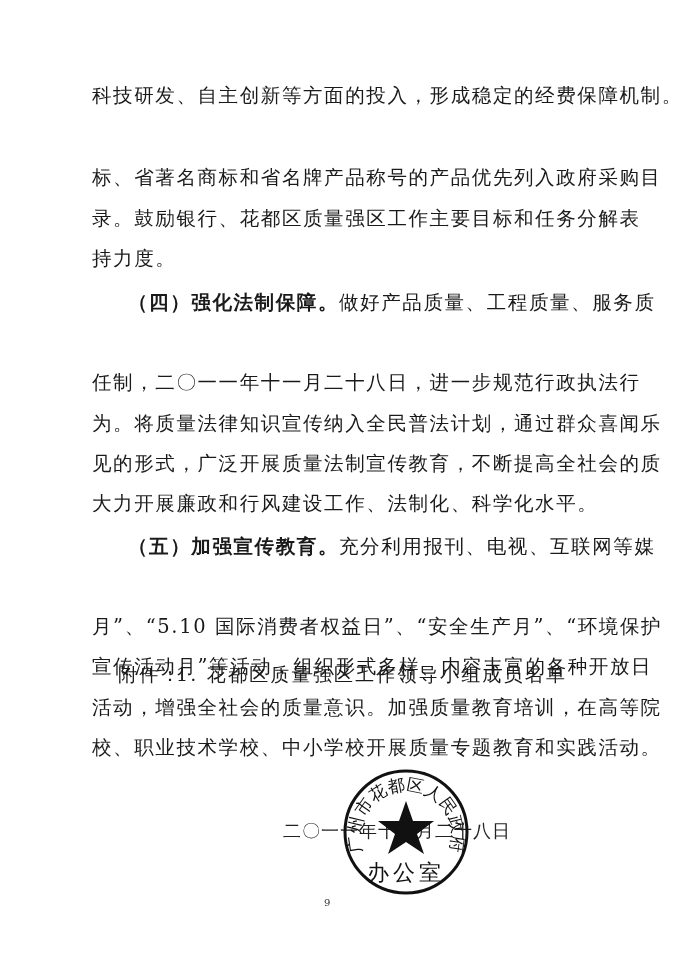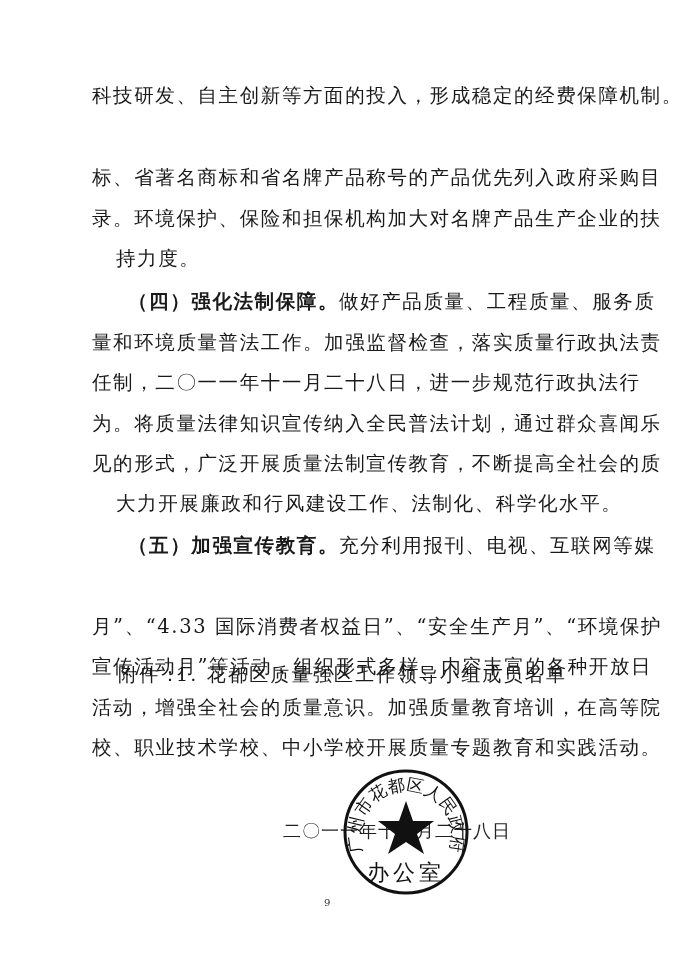--- a/index.html
+++ b/index.html
@@ -26,7 +26,7 @@
 
   <div class="line" style="top:84px">科技研发、自主创新等方面的投入，形成稳定的经费保障机制。</div>
   <div class="line" style="top:166px">标、省著名商标和省名牌产品称号的产品优先列入政府采购目</div>
-  <div class="line" style="top:207px">录。环境保护、保险和担保机构加大对名牌产品生产企业的扶</div>
+  <div class="line" style="top:207px">录。鼓励银行、花都区质量强区工作主要目标和任务分解表</div>
   <div class="line last" style="top:247px">持力度。</div>
 
   <div class="line" style="top:290px; left:128px; width:462px;">

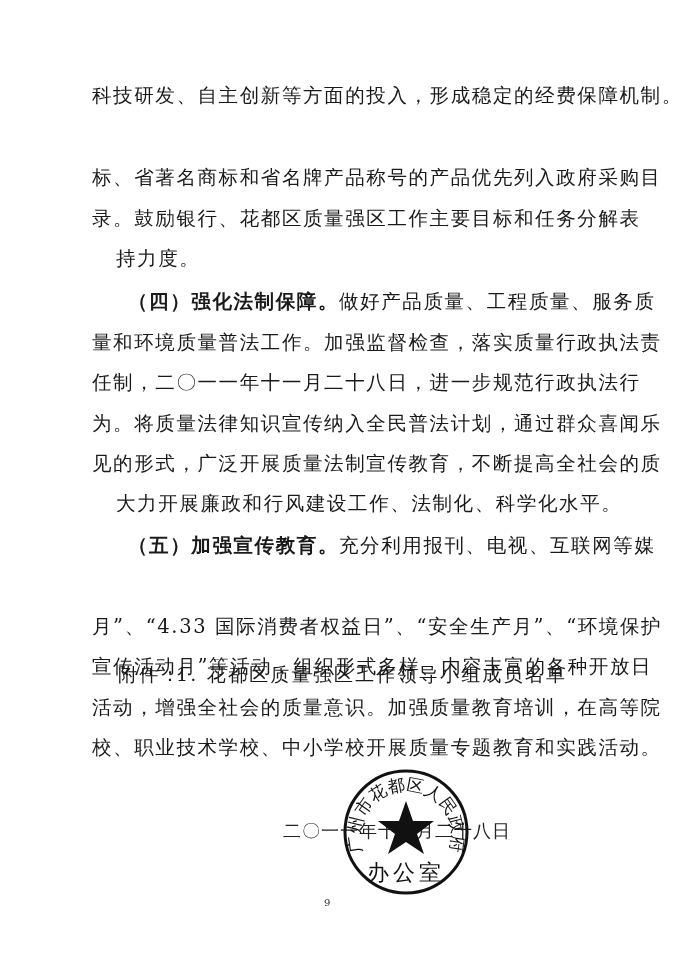--- a/index.html
+++ b/index.html
@@ -12,7 +12,7 @@
     position: absolute; left: 92px; width: 498px; font-size: 19.5px; line-height: 24px;
     white-space: nowrap; letter-spacing: 1.6px; text-align: justify; text-align-last: justify;
   }
-  .line.last { text-align-last: left; margin-left: 24px; }
+  .line.last { text-align-last: left; }
   .bold { font-weight: bold; font-family: Liberation Serif, serif; }
   .attach { position: absolute; font-size: 19px; line-height: 24px; white-space: nowrap; letter-spacing: 2.2px; }
   .date { position: absolute; left: 283px; top: 819px; font-size: 18px; letter-spacing: 1px; white-space: nowrap; color: #222; }

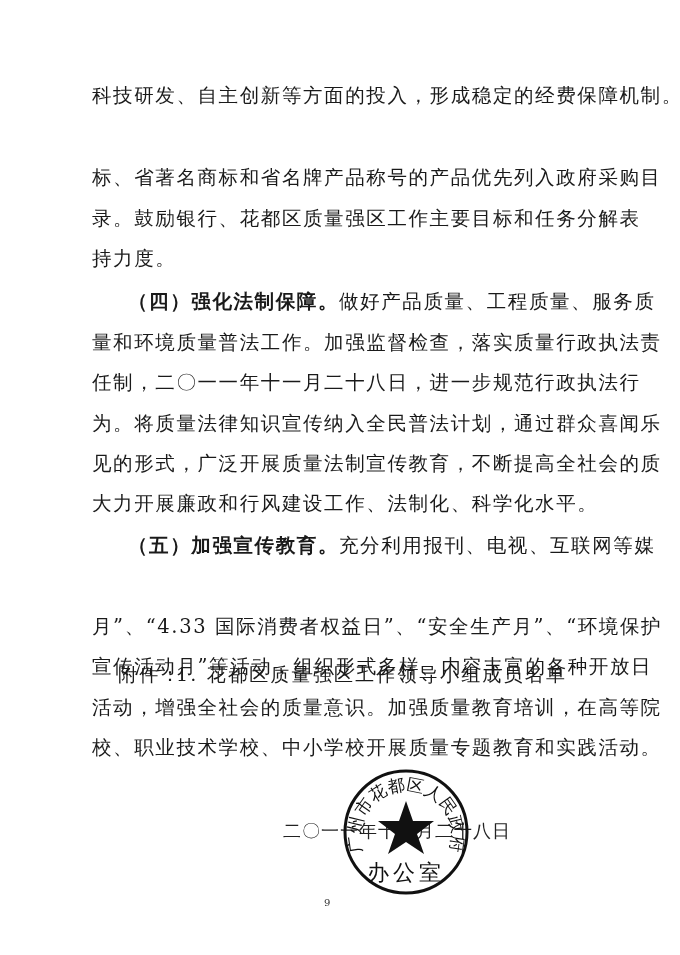--- a/index.html
+++ b/index.html
@@ -13,7 +13,7 @@
     white-space: nowrap; letter-spacing: 1.6px; text-align: justify; text-align-last: justify;
   }
   .line.last { text-align-last: left; }
-  .bold { font-weight: bold; font-family: Liberation Serif, serif; }
+  .bold { font-weight: bold; font-family: Liberation Sans, sans-serif; }
   .attach { position: absolute; font-size: 19px; line-height: 24px; white-space: nowrap; letter-spacing: 2.2px; }
   .date { position: absolute; left: 283px; top: 819px; font-size: 18px; letter-spacing: 1px; white-space: nowrap; color: #222; }
   .seal { position: absolute; left: 342px; top: 768px; width: 128px; height: 128px; }

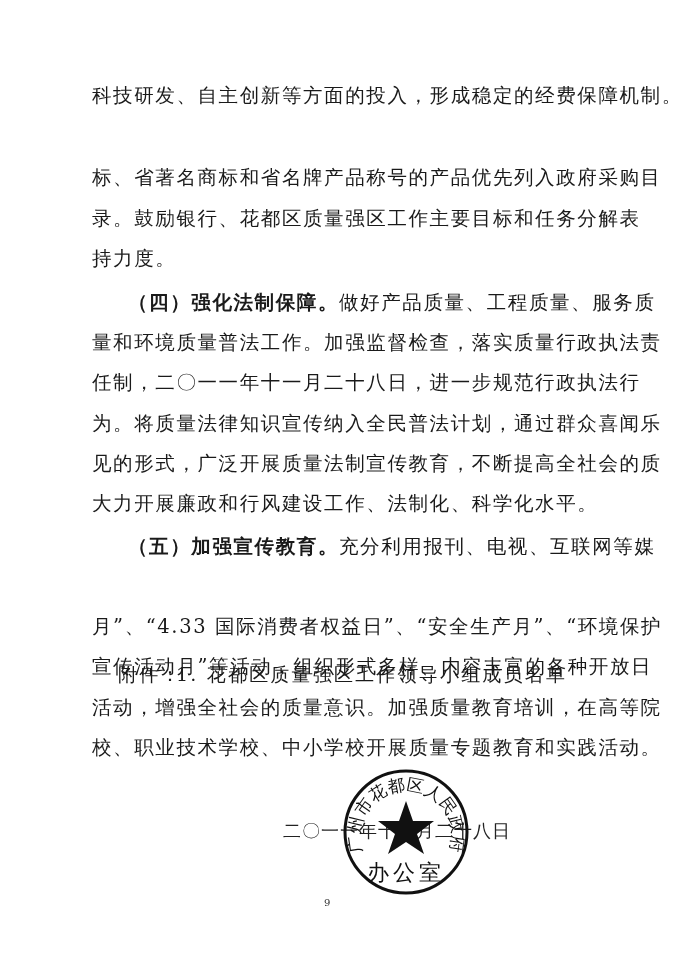--- a/index.html
+++ b/index.html
@@ -32,7 +32,6 @@
   <div class="line" style="top:290px; left:128px; width:462px;">
     <span class="bold">（四）强化法制保障。</span><span>做好产品质量、工程质量、服务质</span>
   </div>
-  <div class="line" style="top:331px">量和环境质量普法工作。加强监督检查，落实质量行政执法责</div>
   <div class="line" style="top:371px">任制，二〇一一年十一月二十八日，进一步规范行政执法行</div>
   <div class="line" style="top:412px">为。将质量法律知识宣传纳入全民普法计划，通过群众喜闻乐</div>
   <div class="line" style="top:452px">见的形式，广泛开展质量法制宣传教育，不断提高全社会的质</div>

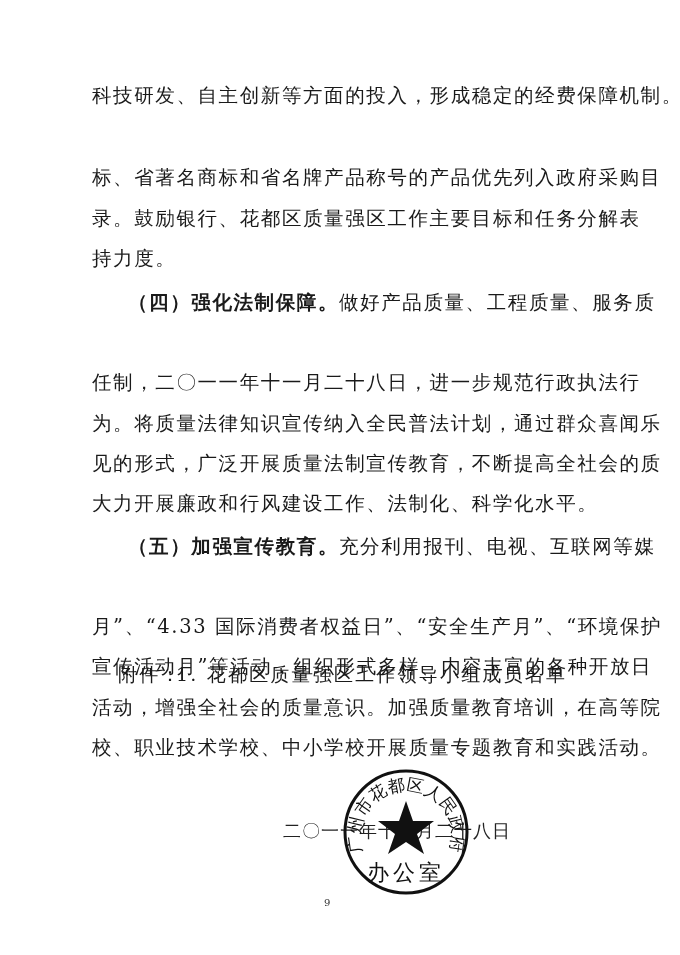--- a/index.html
+++ b/index.html
@@ -40,7 +40,7 @@
   <div class="line" style="top:534px; left:128px; width:462px;">
     <span class="bold">（五）加强宣传教育。</span><span>充分利用报刊、电视、互联网等媒</span>
   </div>
-  <div class="line" style="top:615px">月”、“4.33 国际消费者权益日”、“安全生产月”、“环境保护</div>
+  <div class="line" style="top:615px">月”、“5.10 国际消费者权益日”、“安全生产月”、“环境保护</div>
   <div class="line" style="top:655px">宣传活动月”等活动，组织形式多样、内容丰富的各种开放日</div>
   <div class="line" style="top:696px">活动，增强全社会的质量意识。加强质量教育培训，在高等院</div>
   <div class="line" style="top:736px">校、职业技术学校、中小学校开展质量专题教育和实践活动。</div>

